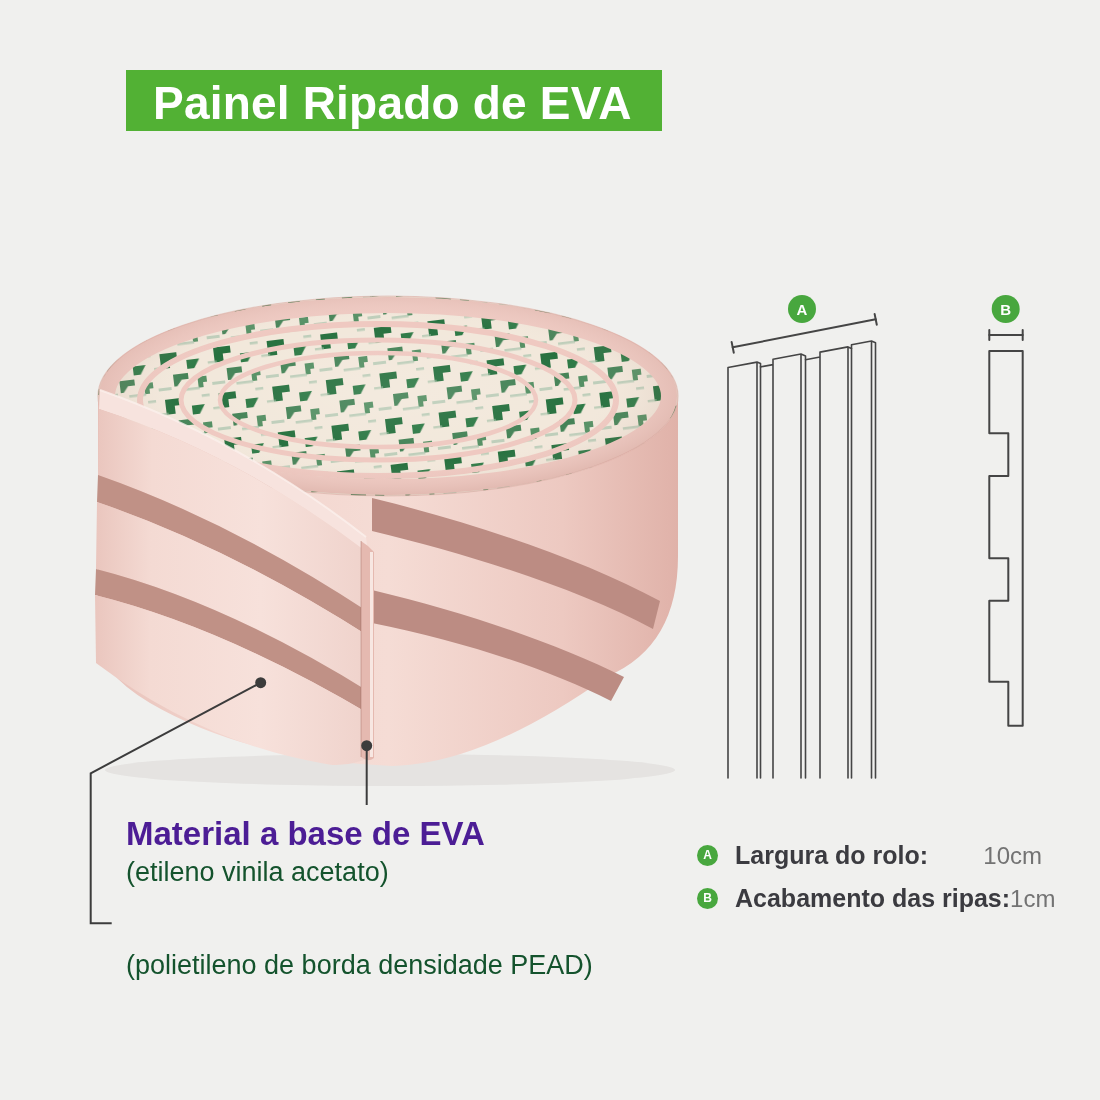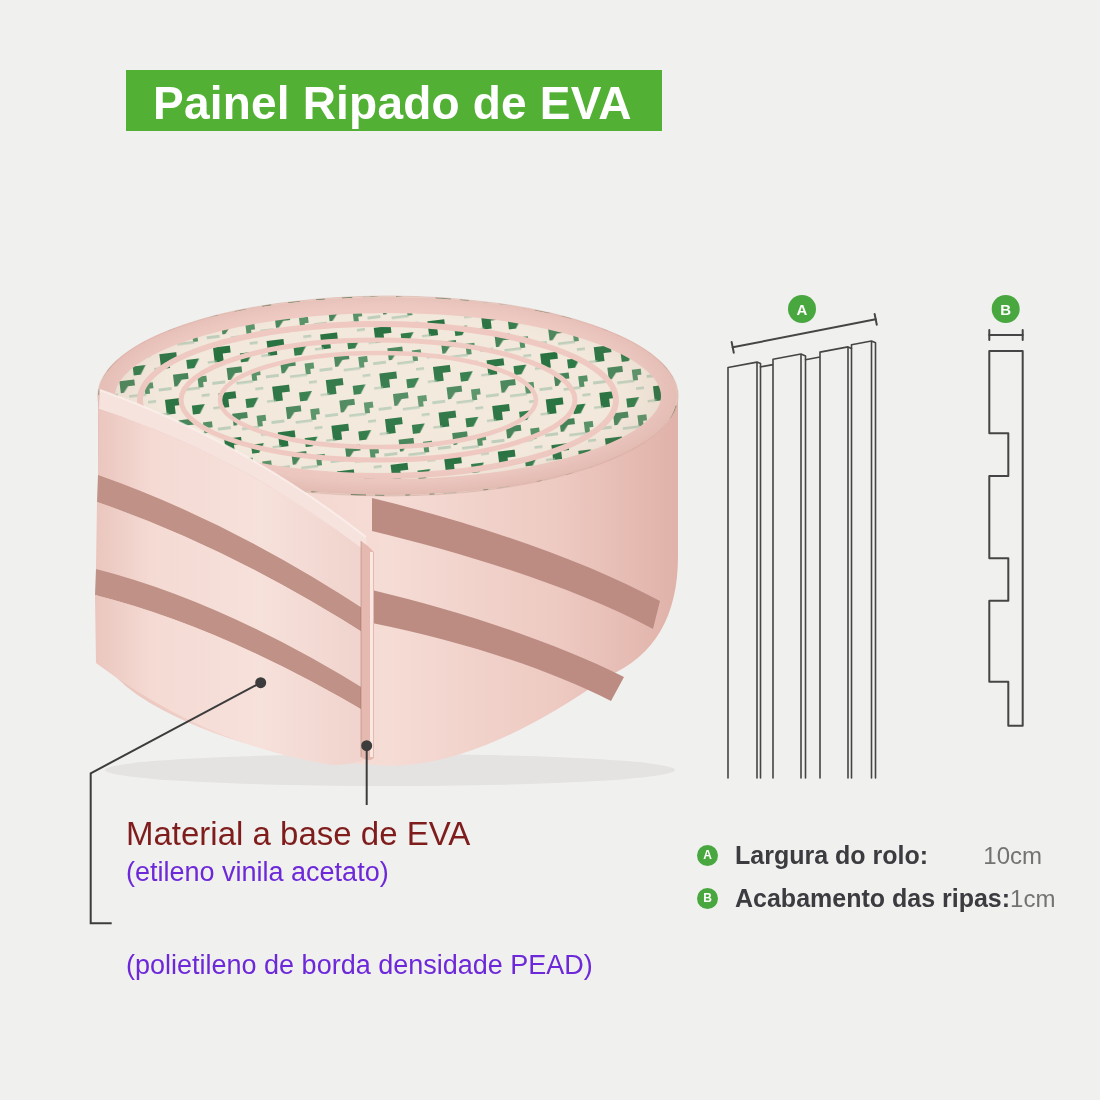--- a/index.html
+++ b/index.html
@@ -22,7 +22,7 @@
   .banner-line2{height:85px;display:flex;align-items:center;padding:0 34px 6px 27px;}
 
   
-  .co-label{position:absolute;left:126px;color:#7f1d1d;font-size:33px;font-weight:400;line-height:1.1;white-space:nowrap;}
+  .co-label{position:absolute;left:126px;color:#4c1d95;font-size:33px;font-weight:700;line-height:1.1;white-space:nowrap;}
   .co-sub{position:absolute;left:126px;color:#6d28d9;font-size:27px;font-weight:400;line-height:1.1;white-space:nowrap;}
   .co-label.material{top:816px;}
   .co-sub.material{top:858px;}

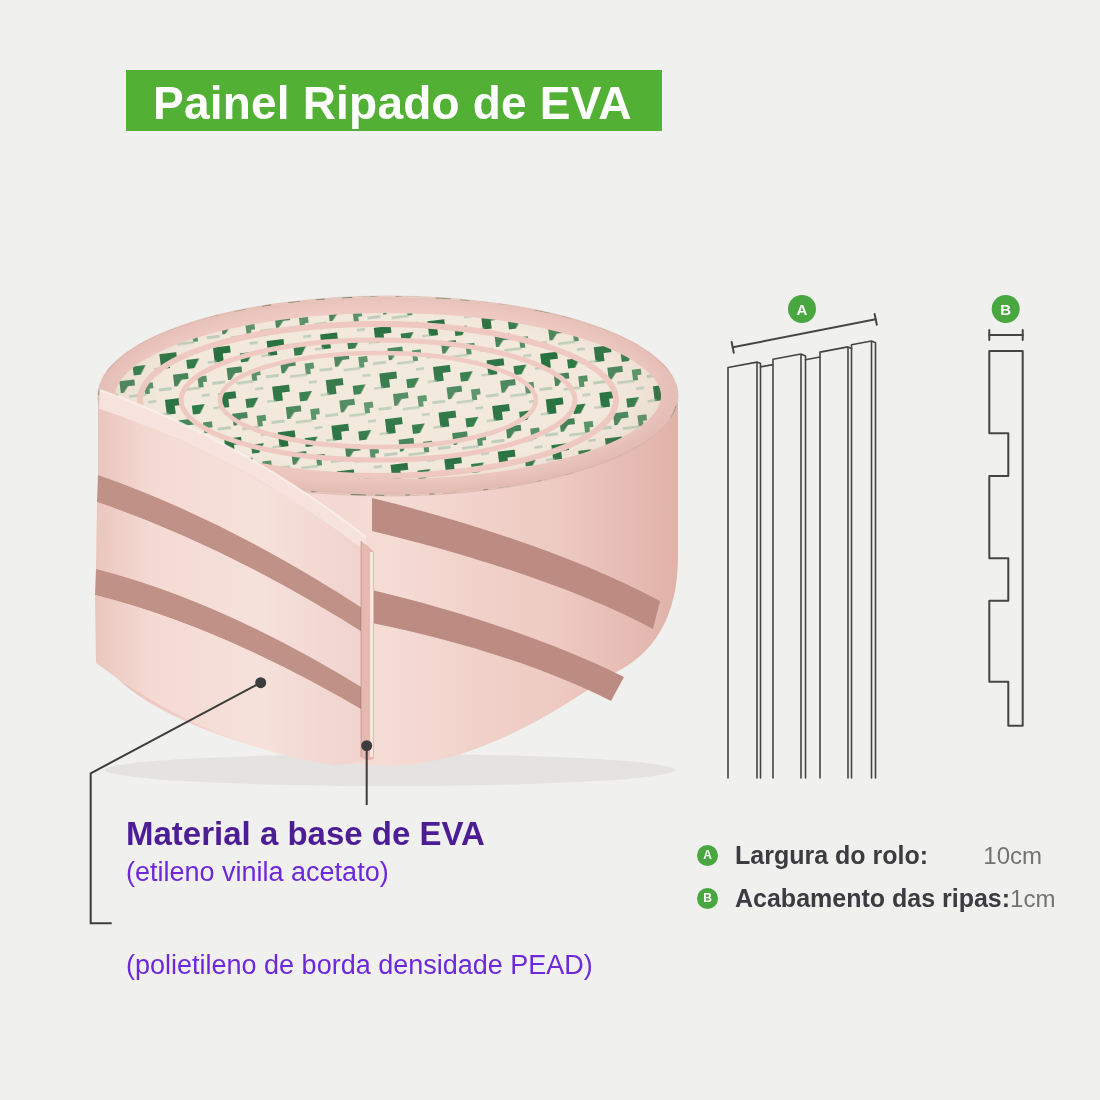--- a/index.html
+++ b/index.html
@@ -23,7 +23,7 @@
 
   
   .co-label{position:absolute;left:126px;color:#4c1d95;font-size:33px;font-weight:700;line-height:1.1;white-space:nowrap;}
-  .co-sub{position:absolute;left:126px;color:#6d28d9;font-size:27px;font-weight:400;line-height:1.1;white-space:nowrap;}
+  .co-sub{position:absolute;left:126px;color:#14532d;font-size:27px;font-weight:400;line-height:1.1;white-space:nowrap;}
   .co-label.material{top:816px;}
   .co-sub.material{top:858px;}
   .co-label.finish{top:911px;}

